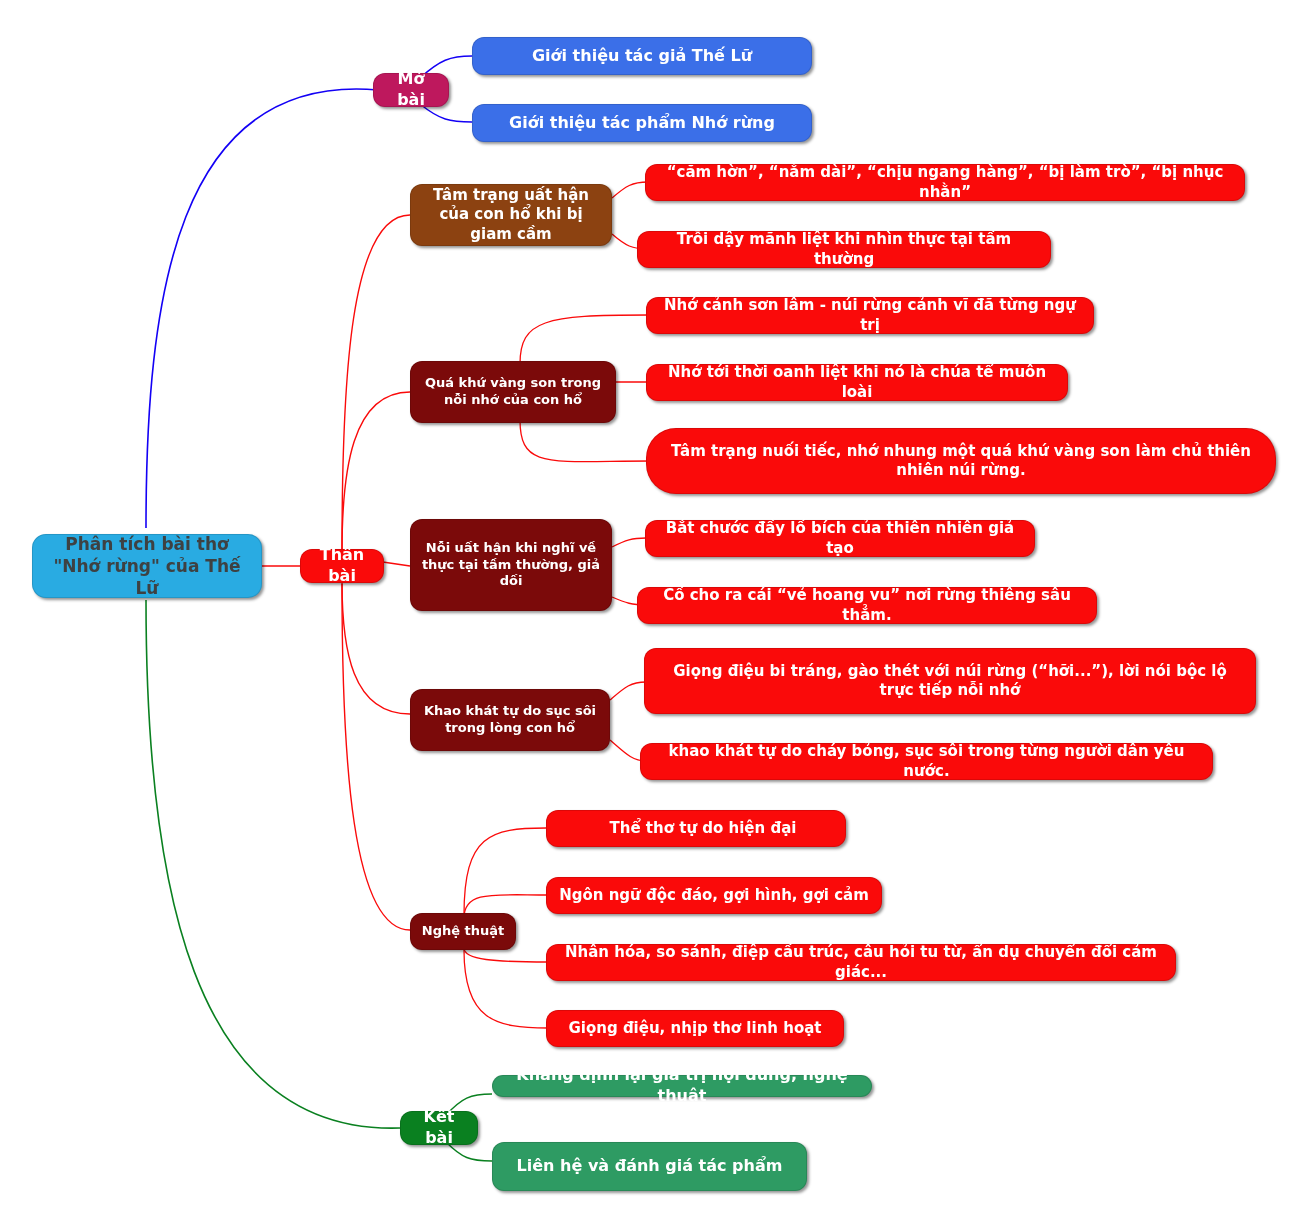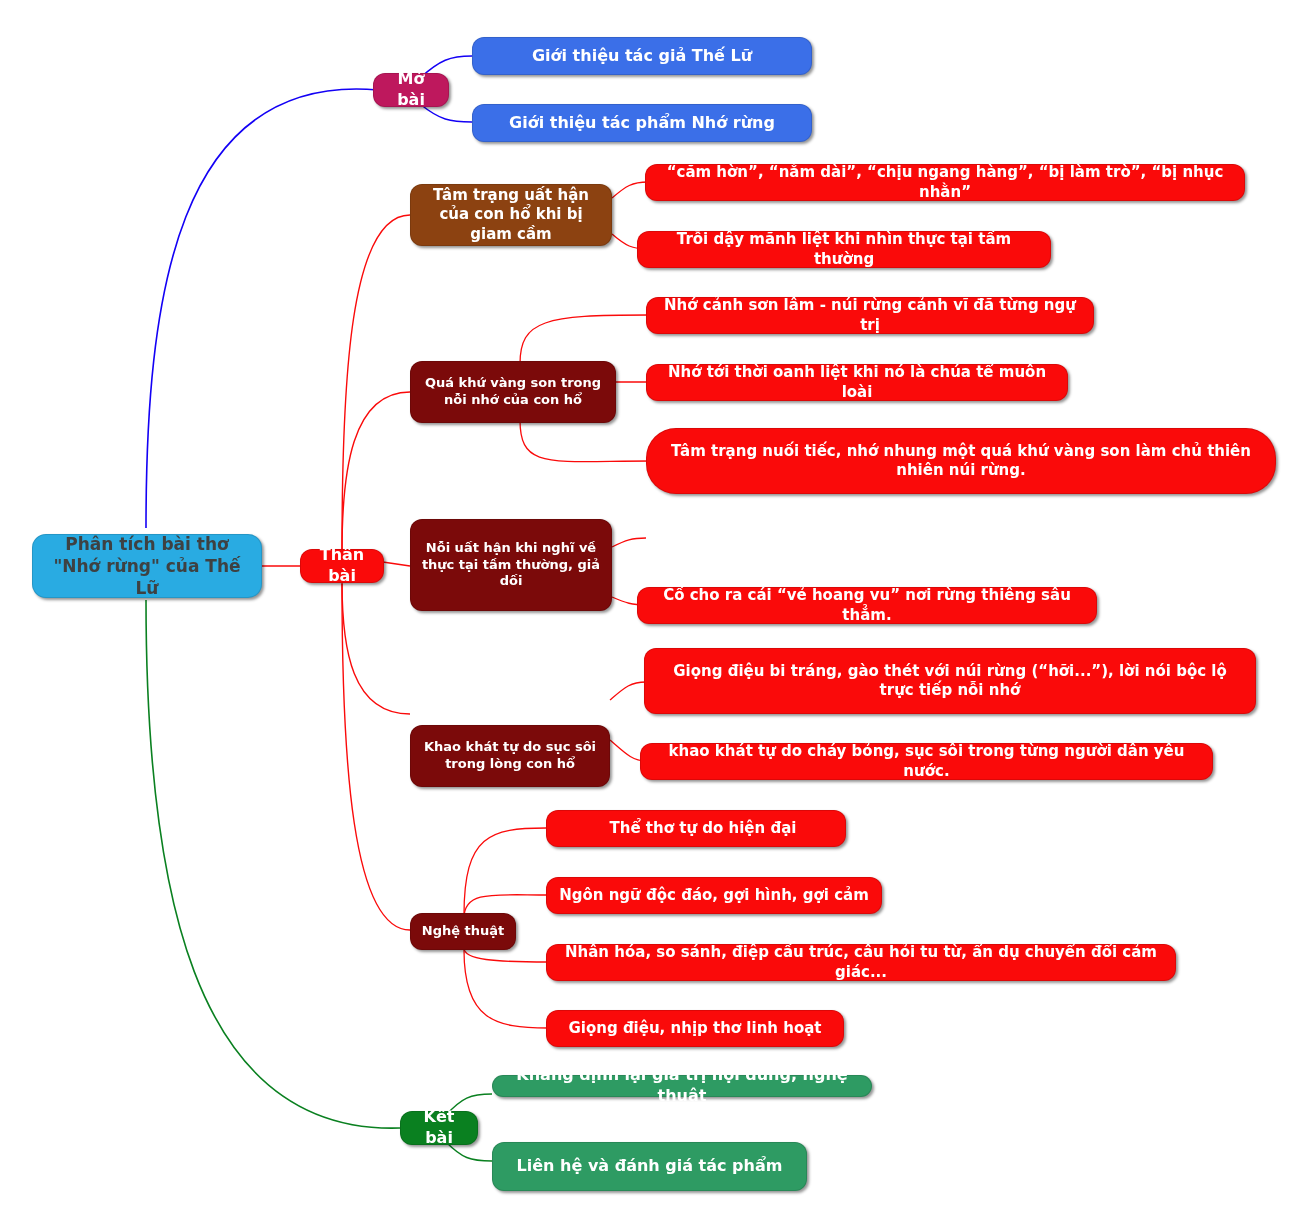--- a/index.html
+++ b/index.html
@@ -144,6 +144,9 @@
   <div class="node n-maroon" style="left:410px; top:519px; width:202px; height:92px;">
     <span>Nỗi uất hận khi nghĩ về thực tại tầm thường, giả dối</span>
   </div>
+  <div class="node n-red-leaf" style="left:645px; top:520px; width:390px; height:37px;">
+    <span>Bắt chước đầy lố bích của thiên nhiên giả tạo</span>
+  </div>
   <div class="node n-red-leaf" style="left:637px; top:587px; width:460px; height:37px;">
     <span>Cố cho ra cái “vẻ hoang vu” nơi rừng thiêng sâu thẳm.</span>
   </div>

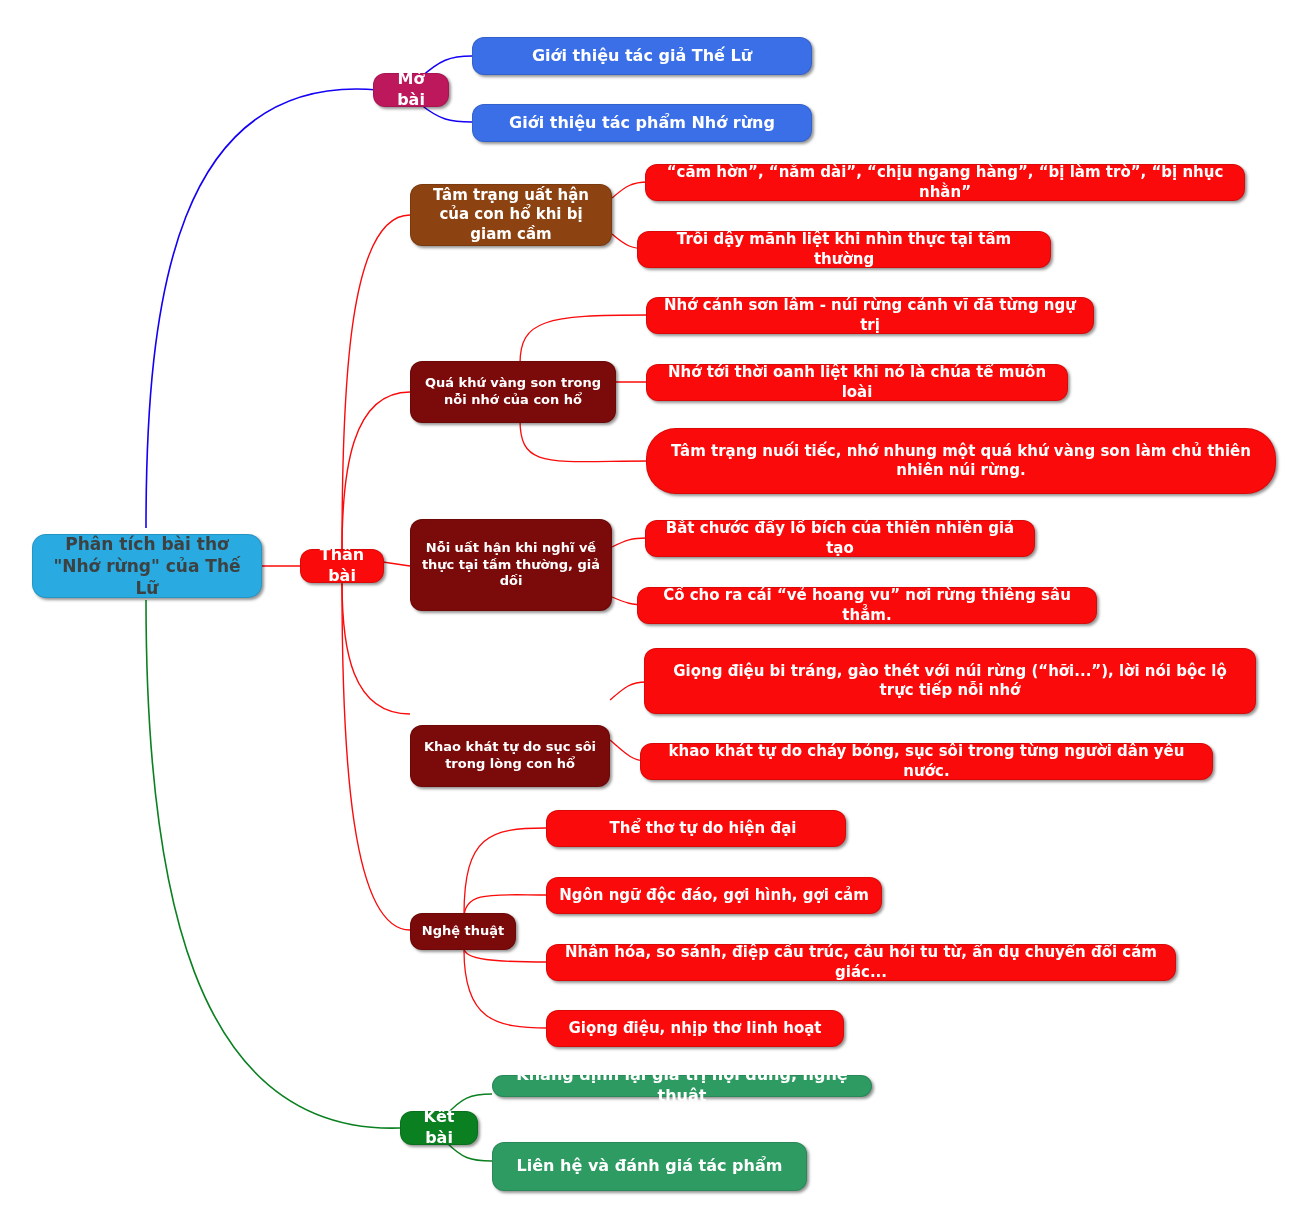--- a/index.html
+++ b/index.html
@@ -151,7 +151,7 @@
     <span>Cố cho ra cái “vẻ hoang vu” nơi rừng thiêng sâu thẳm.</span>
   </div>
 
-  <div class="node n-maroon" style="left:410px; top:689px; width:200px; height:62px;margin-top:36px;">
+  <div class="node n-maroon" style="left:410px; top:689px; width:200px; height:62px;">
     <span>Khao khát tự do sục sôi trong lòng con hổ</span>
   </div>
   <div class="node n-red-leaf" style="left:644px; top:648px; width:612px; height:66px;">

